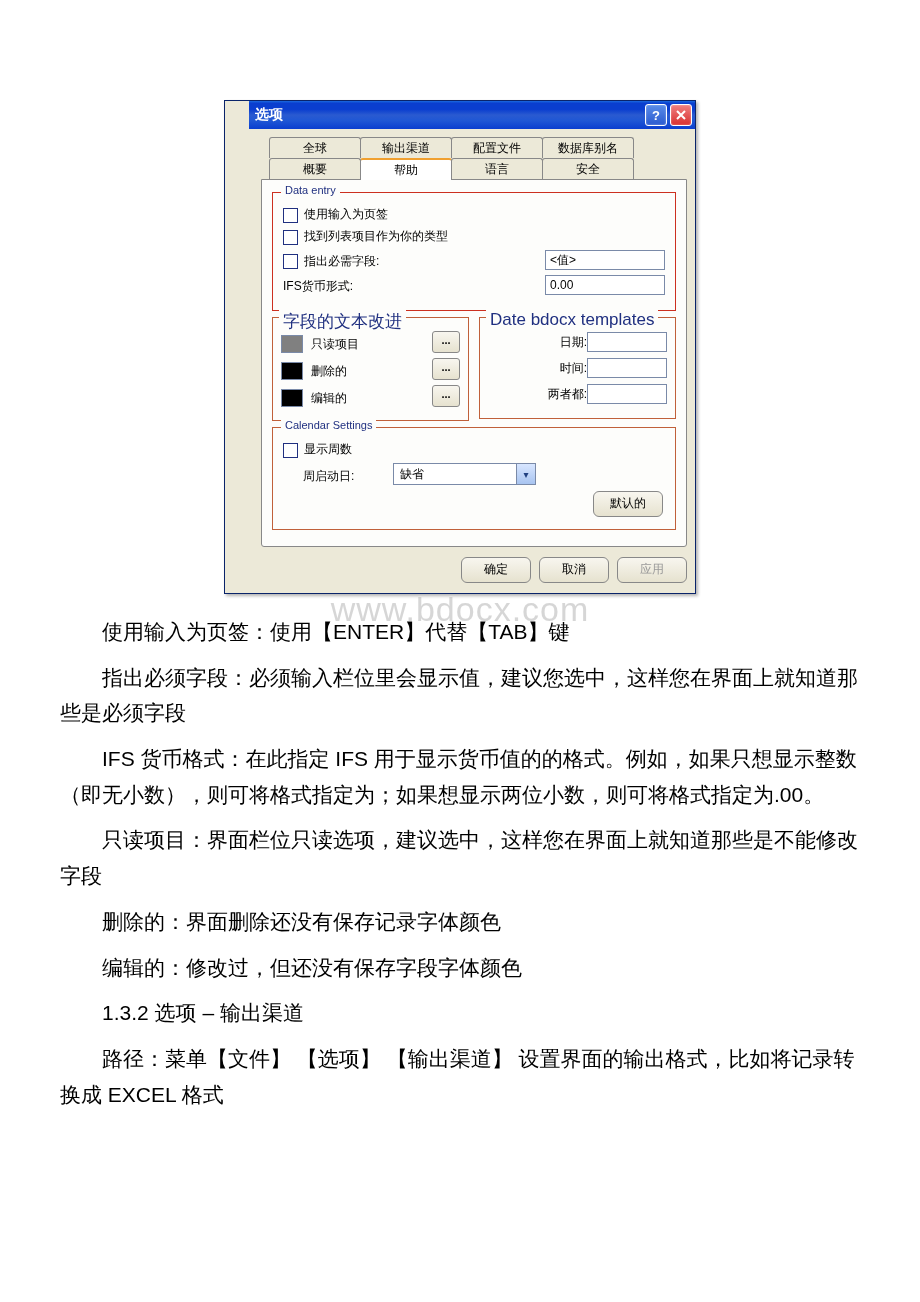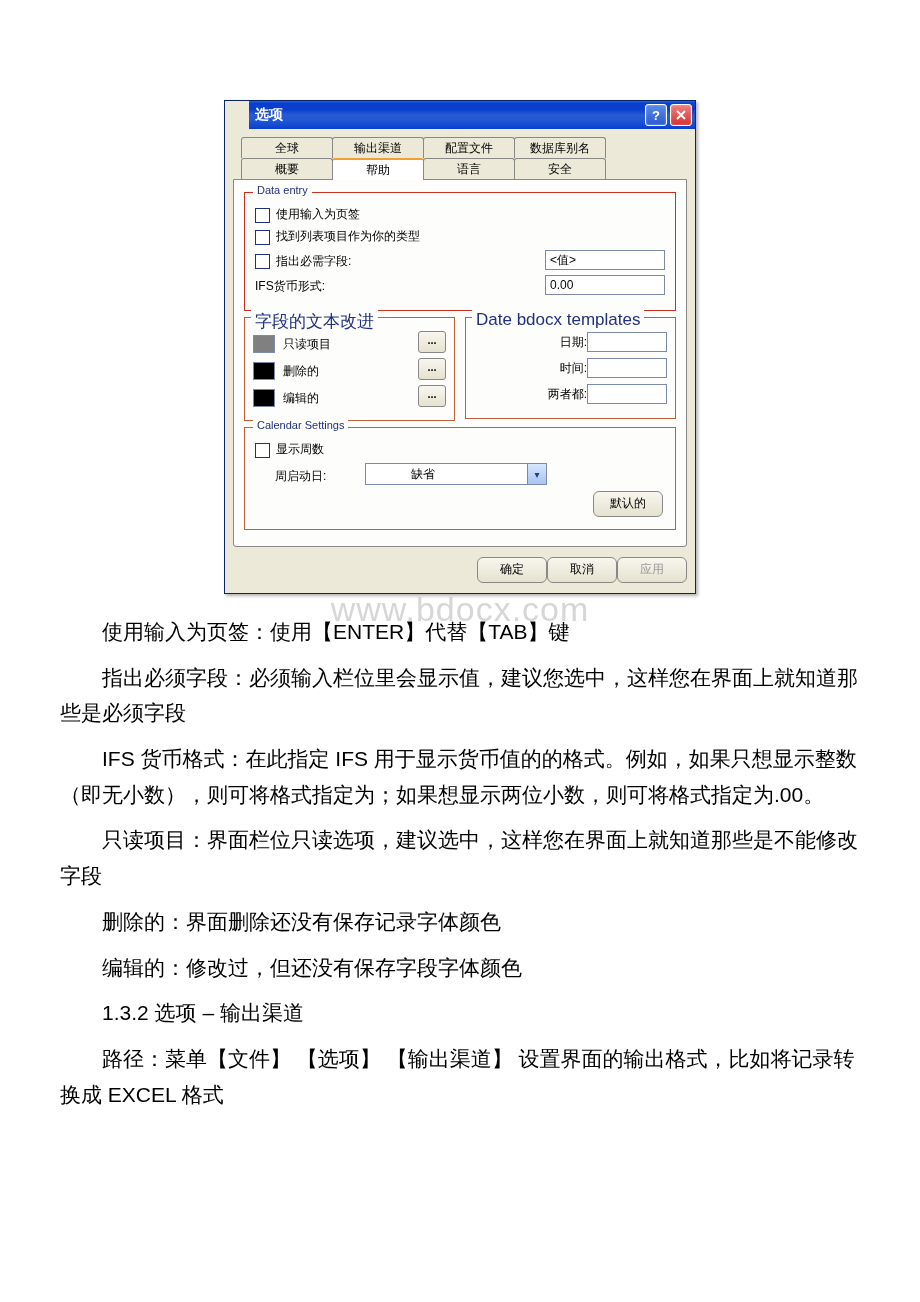--- a/index.html
+++ b/index.html
@@ -47,6 +47,7 @@
     padding: 8px 8px 10px 8px;
     font-size: 12px;
     color: #000;
+    margin-left: 28px;
   }
   
   .tab-row { display: flex; margin-left: 8px; }

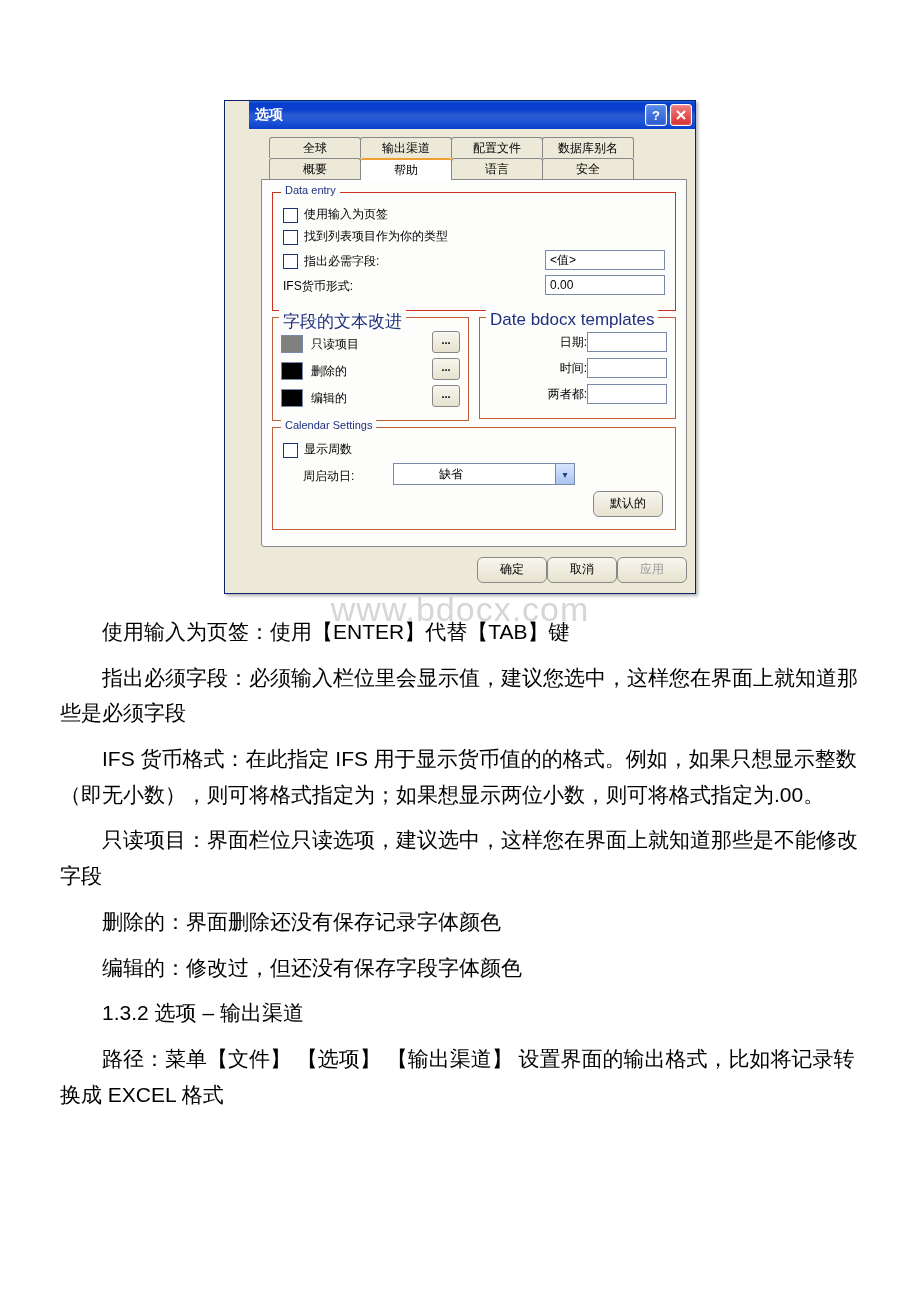--- a/index.html
+++ b/index.html
@@ -146,7 +146,6 @@
     background: #fff;
     align-items: center;
     font-size: 12px;
-    padding-left: 39px;
   }
   .combo-text { padding: 0 6px; width: 110px; }
   .combo-arrow {

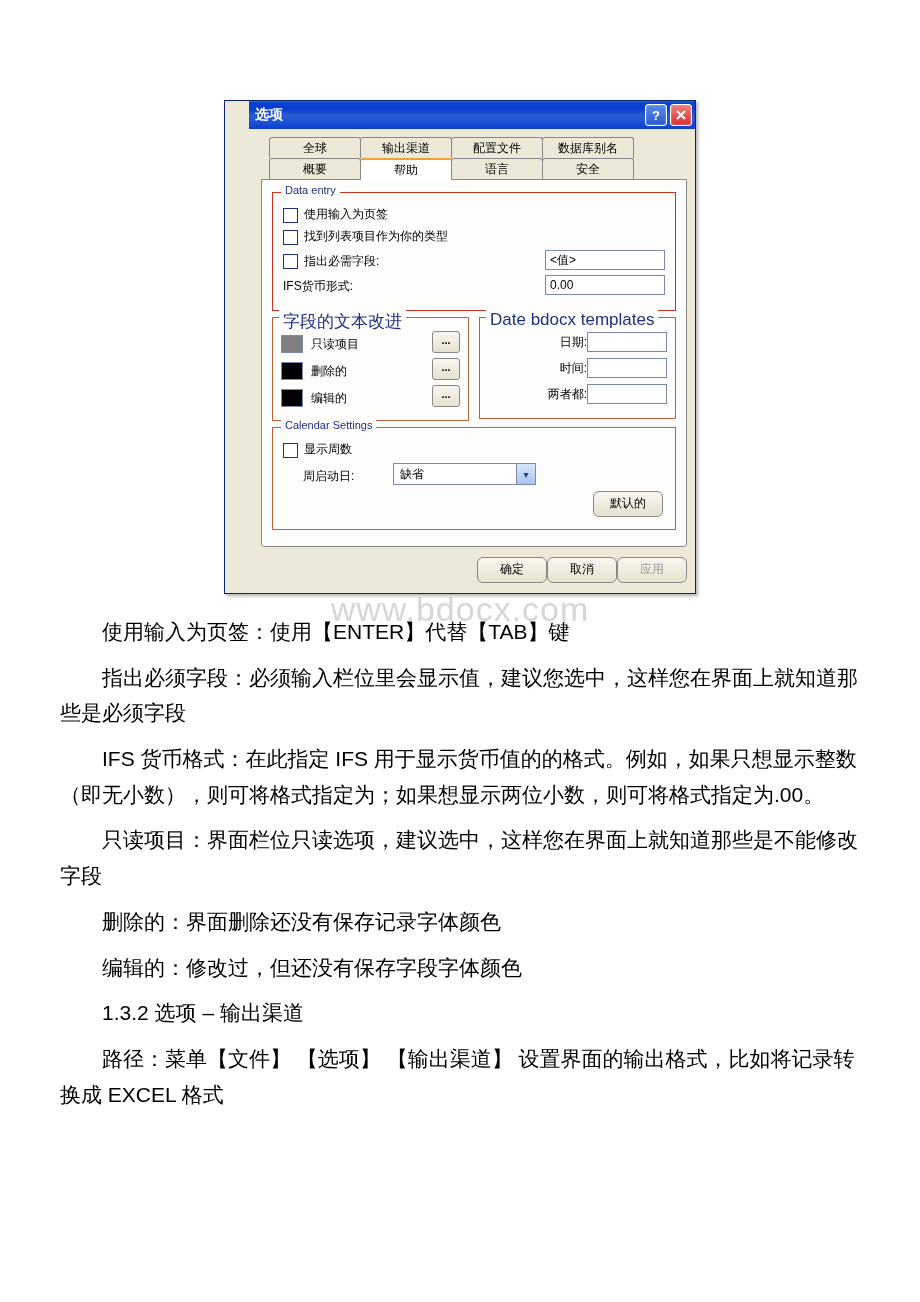--- a/index.html
+++ b/index.html
@@ -166,7 +166,7 @@
     line-height: 22px;
   }
   .btn.disabled { color: #999; }
-  .btn-row { display: flex; justify-content: flex-end; margin-top: 10px; }
+  .btn-row { display: flex; gap: 8px; justify-content: flex-end; margin-top: 10px; }
   .default-row { display: flex; justify-content: flex-end; margin: 6px 2px 2px 0;}
   
   .watermark {

